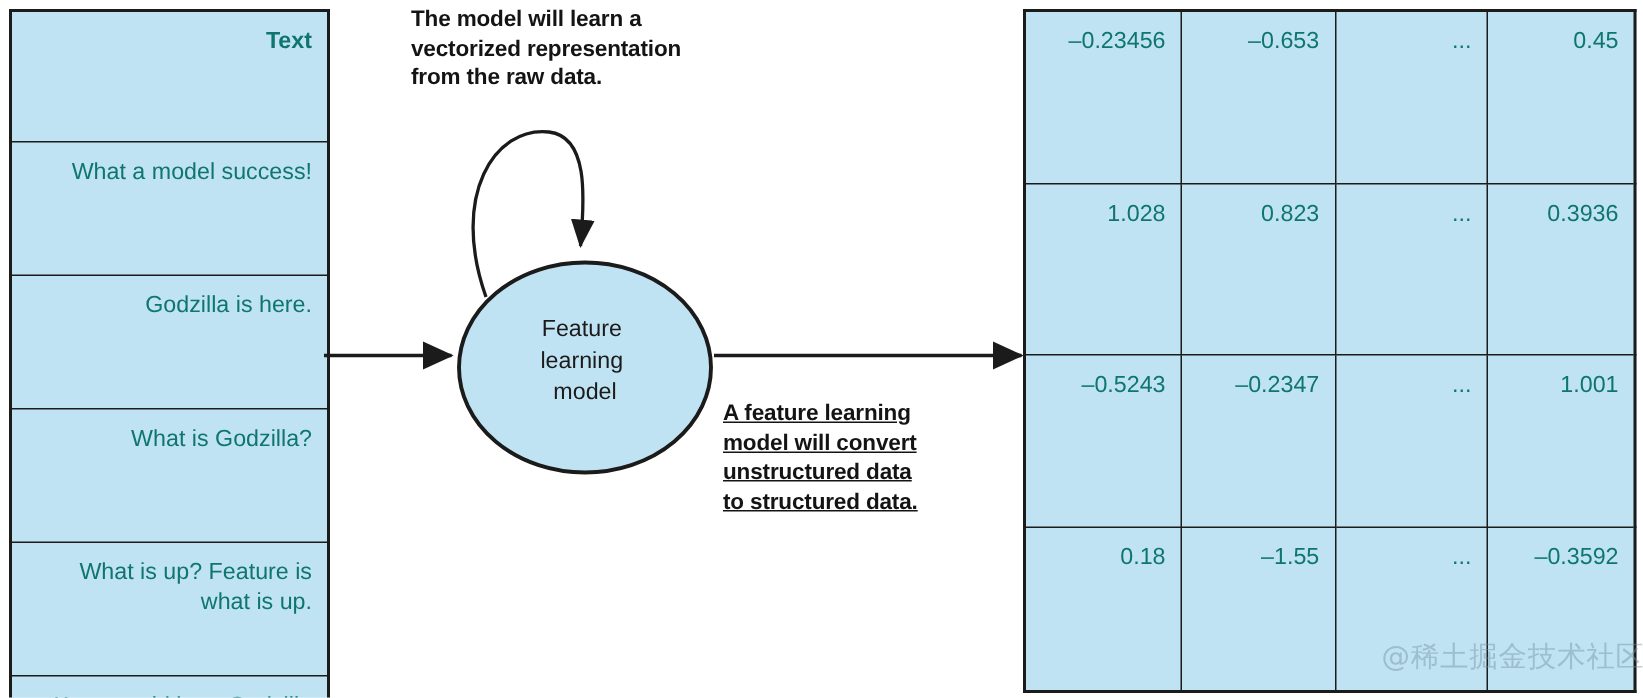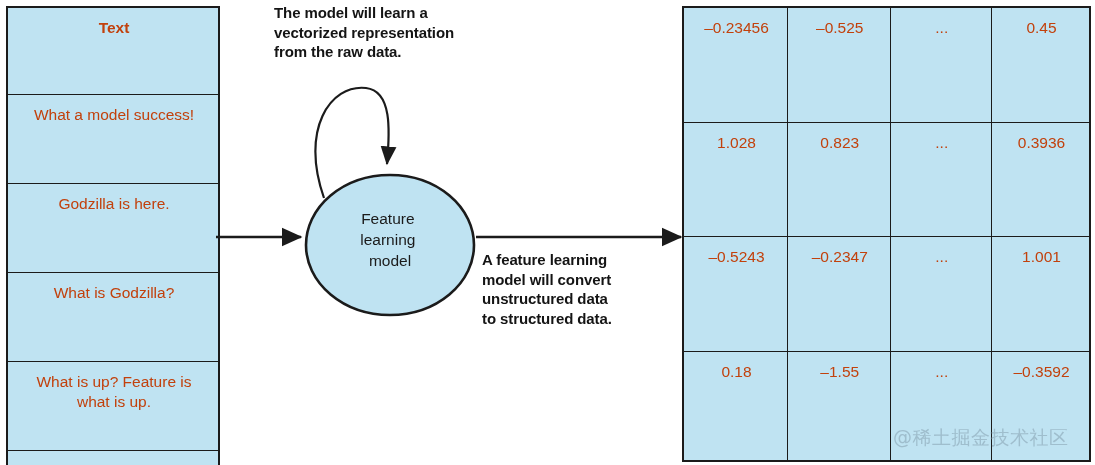--- a/index.html
+++ b/index.html
@@ -35,12 +35,12 @@
     border: 1.5px solid #1b1b1b;
     background: #bfe3f2;
     vertical-align: top;
-    text-align: center;
+    text-align: right;
     padding: 10px 10px 4px 12px;
     font-weight: normal;
     font-size: 15.5px;
     line-height: 1.32;
-    color: #c2410c;
+    color: #0f766e;
     overflow: hidden;
   }
   .grid-table th {

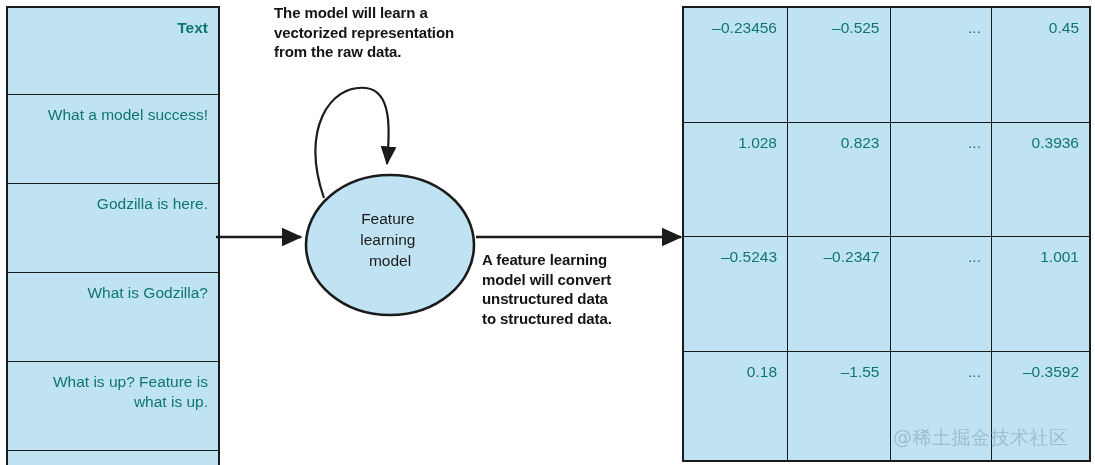--- a/index.html
+++ b/index.html
@@ -160,7 +160,7 @@
     <tbody>
       <tr>
         <td>–0.23456</td>
-        <td>–0.525</td>
+        <td>–0.653</td>
         <td>...</td>
         <td>0.45</td>
       </tr>

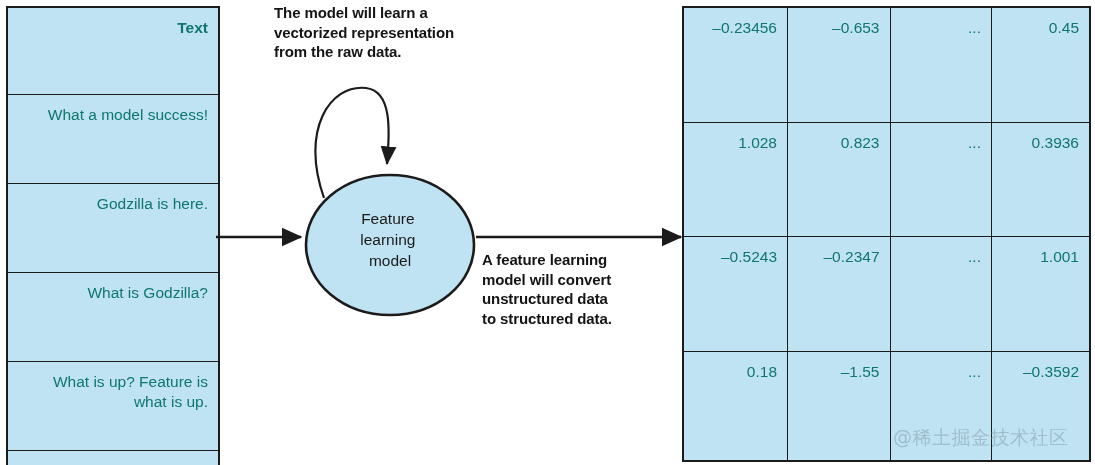--- a/index.html
+++ b/index.html
@@ -106,8 +106,9 @@
   }
   #annotation-bottom {
     left: 482px;
-    top: 250px;
+    top: 266px;
     width: 200px;
+    text-decoration: underline;
   }
 
   

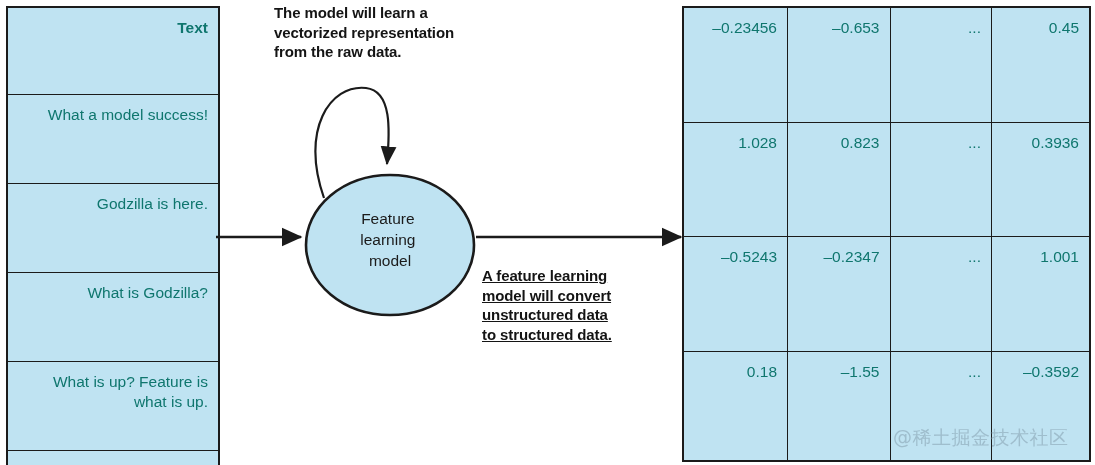--- a/index.html
+++ b/index.html
@@ -114,7 +114,7 @@
   
   #watermark {
     position: absolute;
-    left: 893px;
+    left: 921px;
     top: 425px;
     font-family: "DejaVu Sans", sans-serif;
     font-size: 19px;

